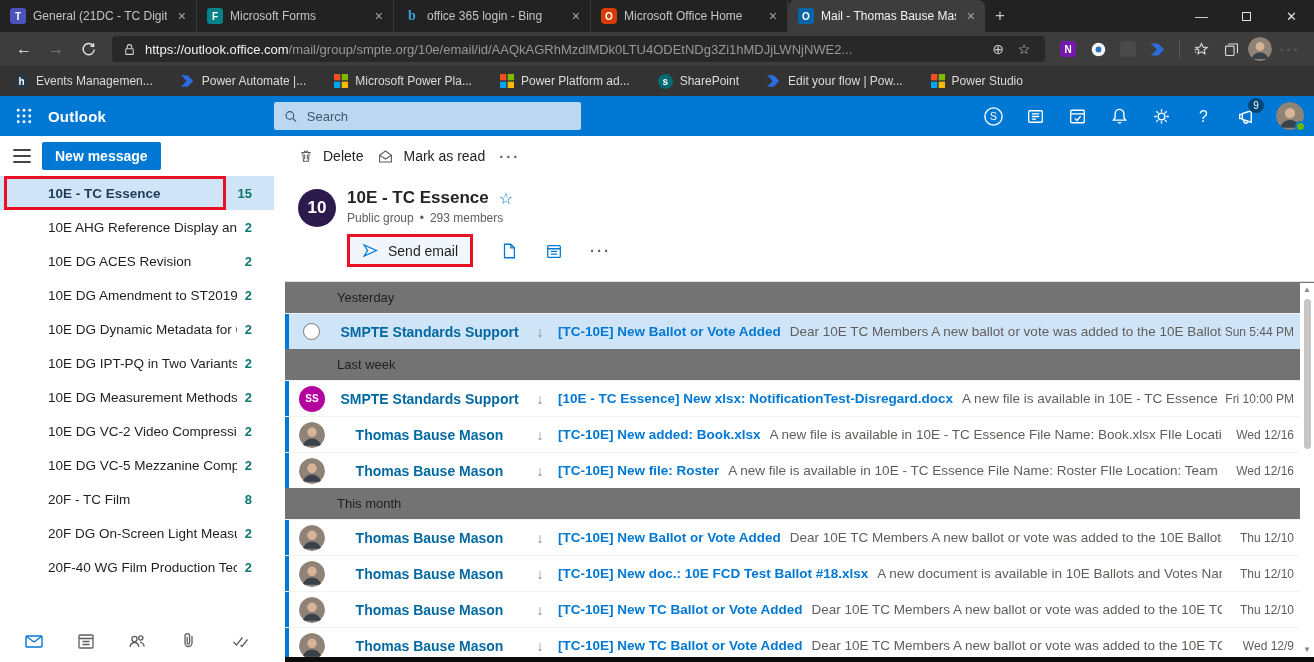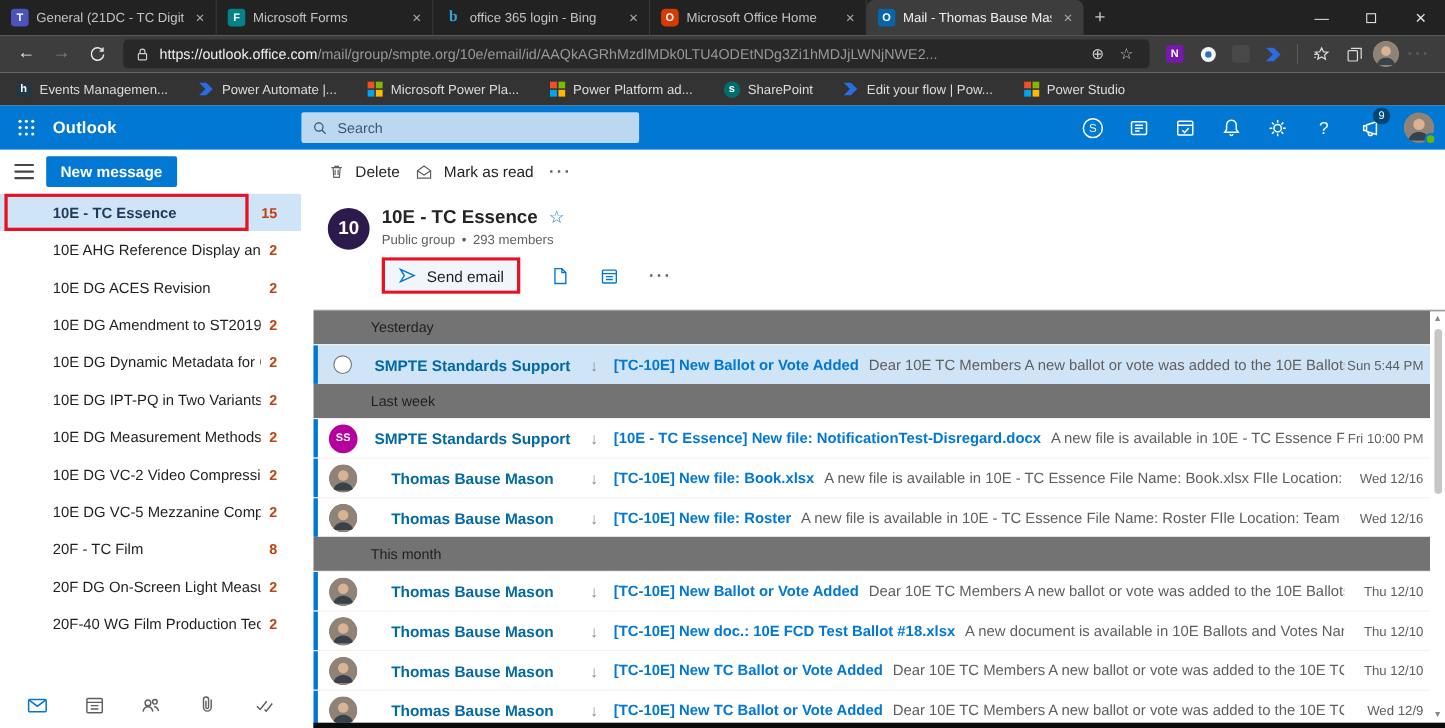--- a/index.html
+++ b/index.html
@@ -83,7 +83,7 @@
   .side-item { height:34px; display:flex; align-items:center; padding:0 22px 0 48px; font-size:13.5px;
                color:#201f1e; position:relative; }
   .si-label { flex:1; white-space:nowrap; overflow:hidden; }
-  .si-count { color:#c2410c; font-size:13px; font-weight:bold; margin-left:8px; }
+  .si-count { color:#0f766e; font-size:13px; font-weight:bold; margin-left:8px; }
   .side-item.selected { background:#cfe4f7; }
   .side-item.selected .si-label { color:#1f3a57; font-weight:bold; }
   .redbox-side { position:absolute; left:4px; top:0; width:222px; height:34px; border:3px solid #e81123; }

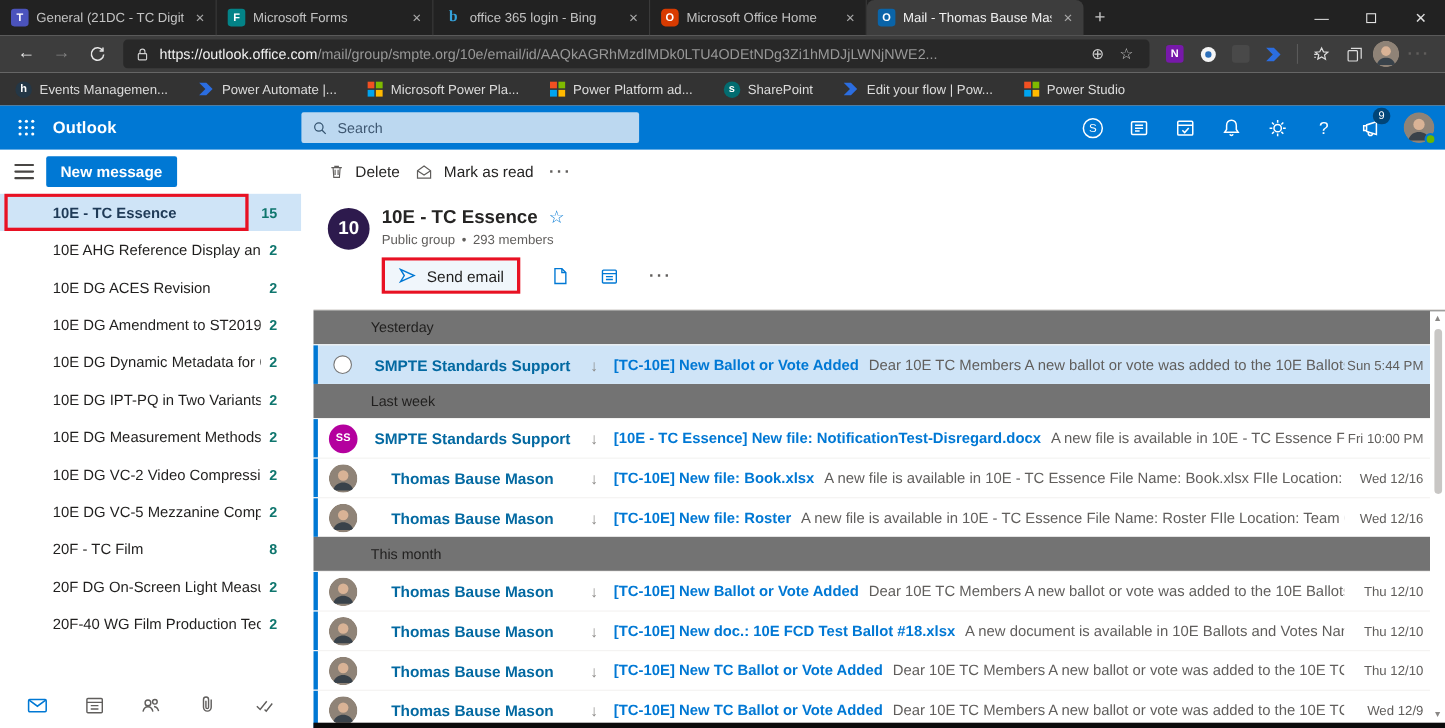--- a/index.html
+++ b/index.html
@@ -523,7 +523,7 @@
           <span class="m-av m-av-ss">SS</span>
           <span class="m-sender">SMPTE Standards Support</span>
           <span class="m-arrow">↓</span>
-          <span class="m-subject">[10E - TC Essence] New file: NotificationTest-Disregard.docx</span>
+          <span class="m-subject">[10E - TC Essence] New xlsx: NotificationTest-Disregard.docx</span>
           <span class="m-preview">A new file is available in 10E - TC Essence File Name: No...</span>
           <span class="m-time">Fri 10:00 PM</span>
         </div>

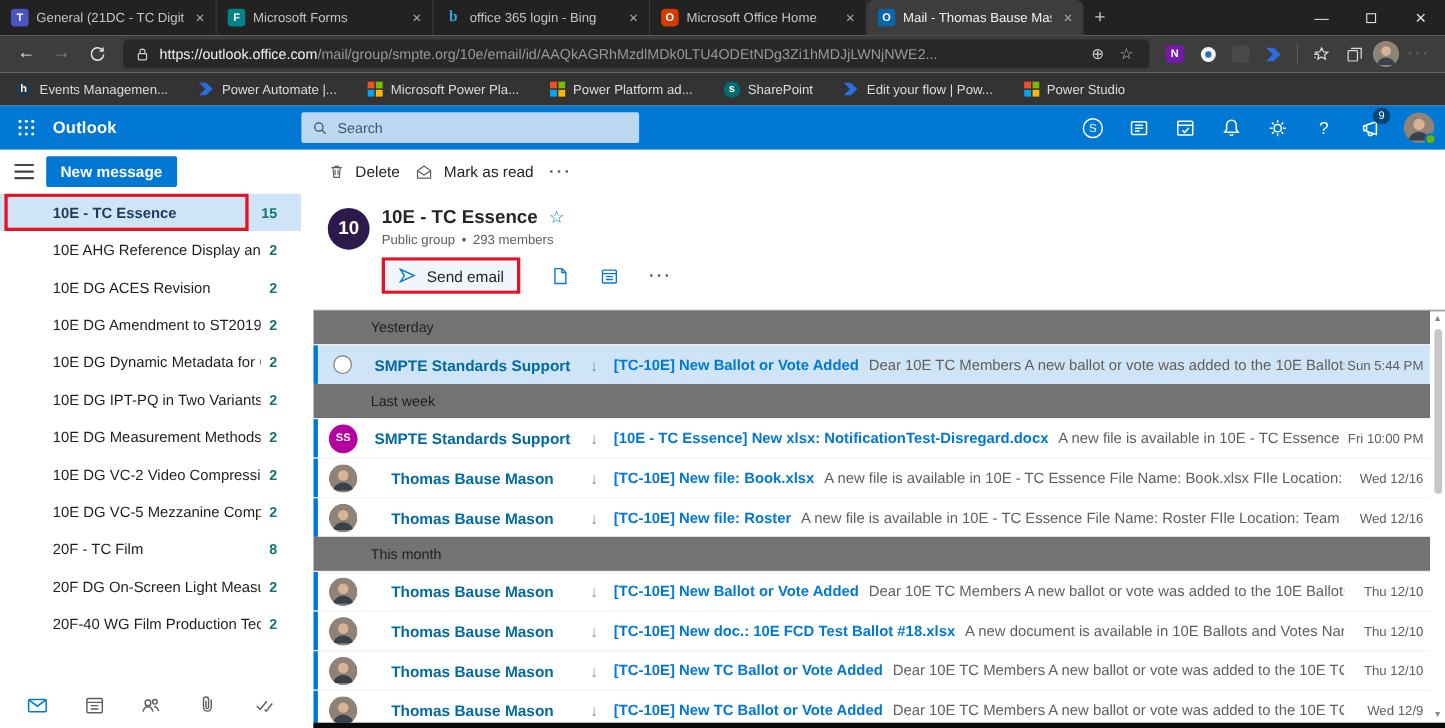--- a/index.html
+++ b/index.html
@@ -539,7 +539,7 @@
             </span>
           <span class="m-sender">Thomas Bause Mason</span>
           <span class="m-arrow">↓</span>
-          <span class="m-subject">[TC-10E] New file: Book.xlsx</span>
+          <span class="m-subject">[TC-10E] New added: Book.xlsx</span>
           <span class="m-preview">A new file is available in 10E - TC Essence File Name: Book.xlsx FIle Location: Team Chann...</span>
           <span class="m-time">Wed 12/16</span>
         </div>

